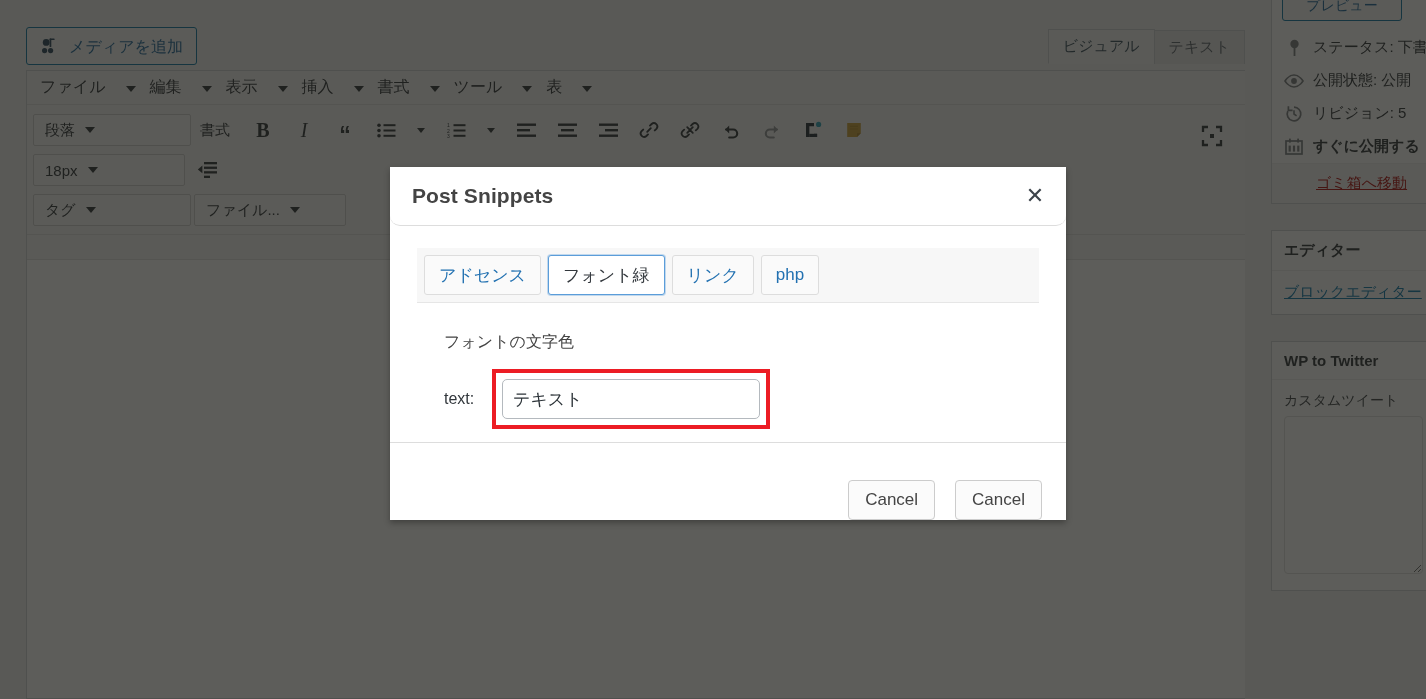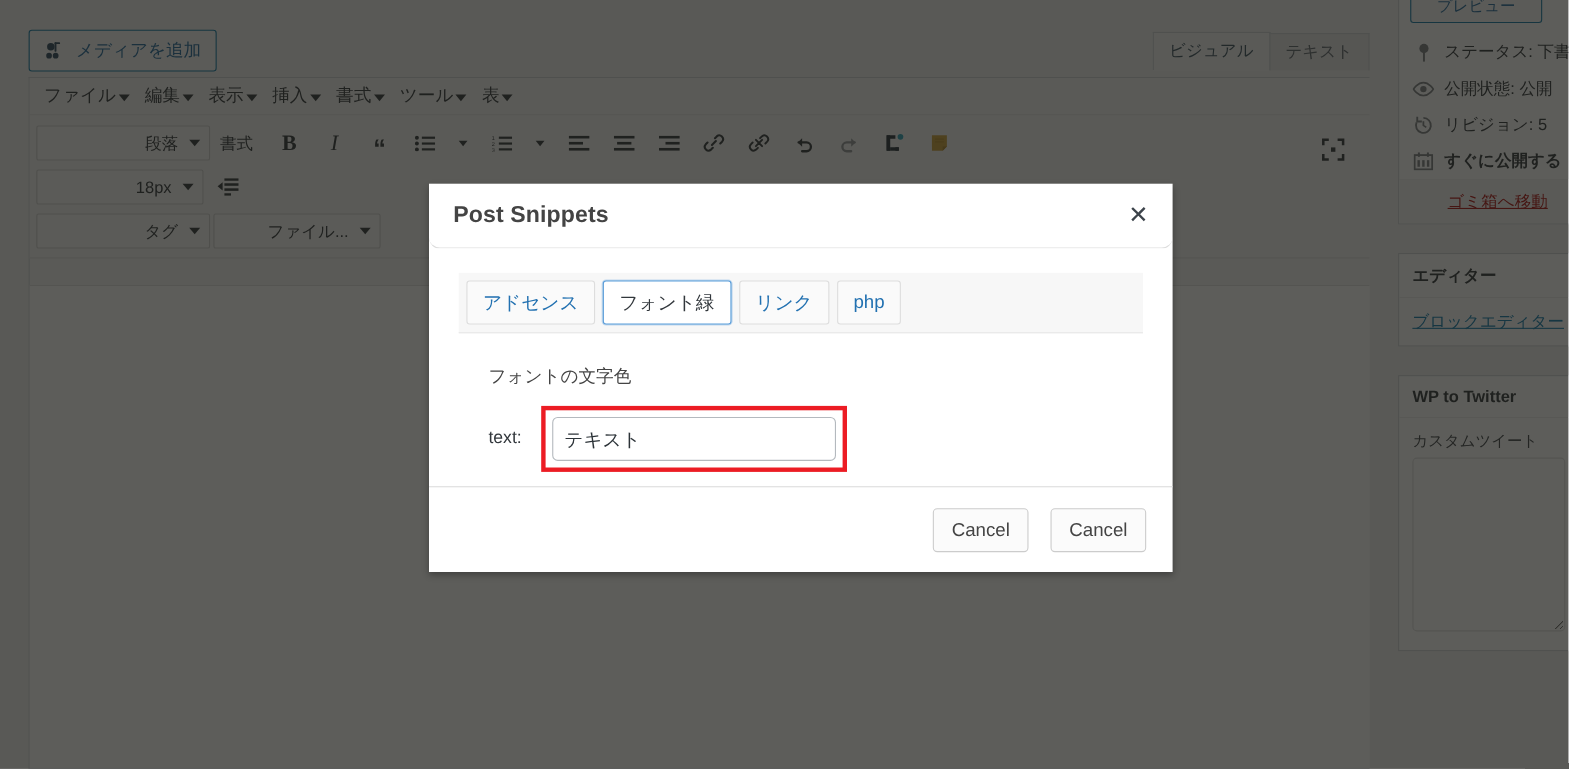--- a/index.html
+++ b/index.html
@@ -41,7 +41,7 @@
   
   .ed-frame{position:absolute;left:26px;top:70px;right:0;bottom:0;border:1px solid #ccd0d4;border-right:none;background:#f5f5f5;box-sizing:border-box;}
   .menubar{height:33px;border-bottom:1px solid #ddd;display:flex;align-items:center;padding-left:11px;gap:0px;background:#f5f5f5;}
-  .menu-item{display:flex;align-items:center;gap:2px;padding:0 12px 0 2px;font-size:16px;color:#23282d;cursor:pointer;height:33px;}
+  .menu-item{display:flex;align-items:center;gap:20px;padding:0 12px 0 2px;font-size:16px;color:#23282d;cursor:pointer;height:33px;}
   .caret{width:0;height:0;border-left:5px solid transparent;border-right:5px solid transparent;border-top:6px solid #23282d;display:inline-block;position:relative;top:1px;}
 
   .toolbar{padding:5px 6px 4px 6px;background:#f5f5f5;border-bottom:1px solid #ddd;position:relative;}

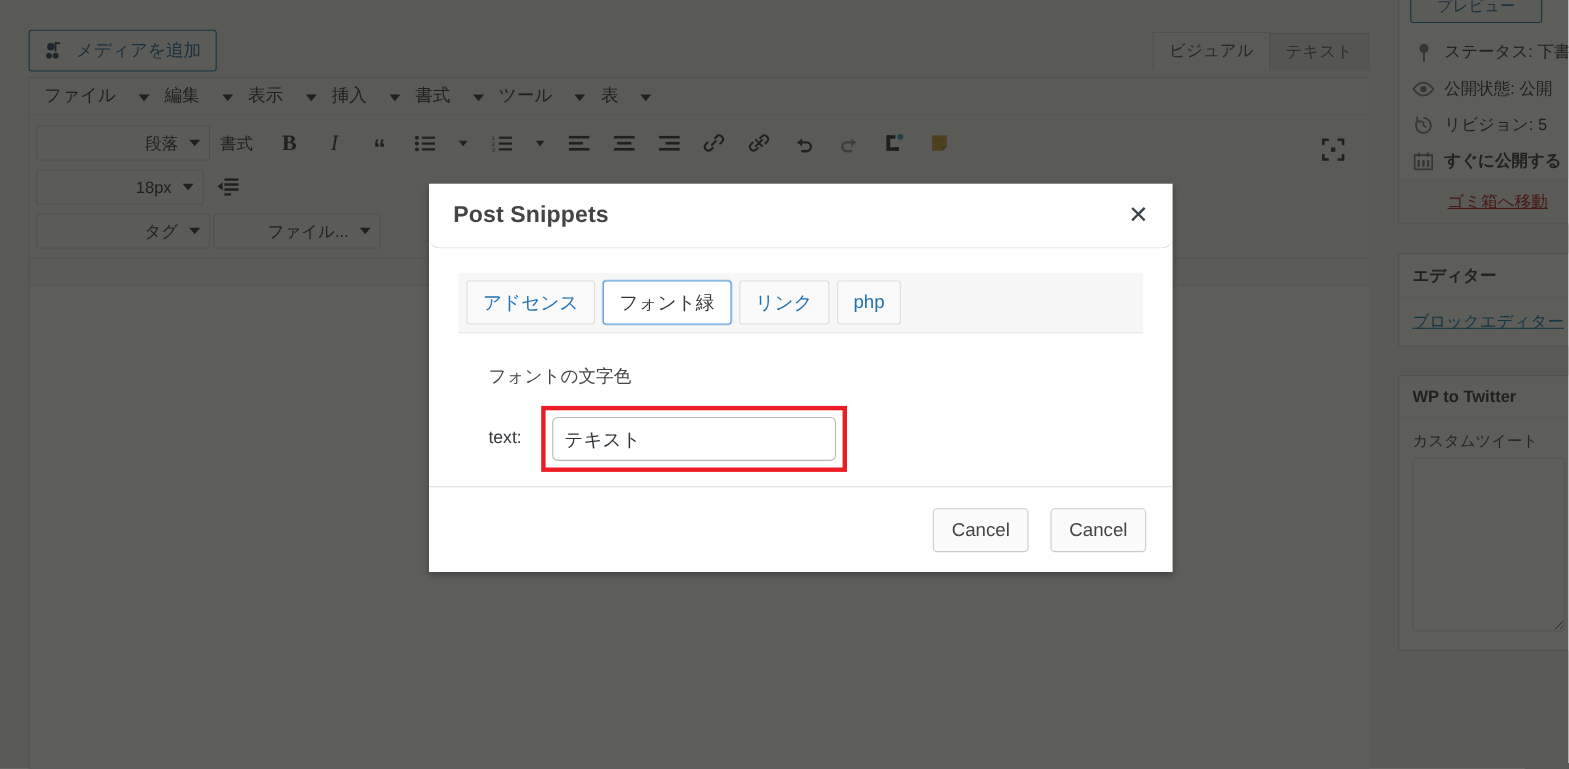--- a/index.html
+++ b/index.html
@@ -48,7 +48,7 @@
   .trow{display:flex;align-items:center;gap:3px;height:40px;}
   .sel{
     box-sizing:border-box;height:32px;min-width:0;border:1px solid #ccc;background:#f6f7f7;border-radius:2px;
-    display:flex;align-items:center;justify-content:flex-end;padding:0 8px 0 11px;font-size:15px;color:#23282d;cursor:pointer;
+    display:flex;align-items:center;justify-content:flex-start;padding:0 8px 0 11px;font-size:15px;color:#23282d;cursor:pointer;
   }
   .sel .scar{width:0;height:0;border-left:5px solid transparent;border-right:5px solid transparent;border-top:6px solid #23282d;margin-left:10px;}
   .sel.w160{width:158px;}

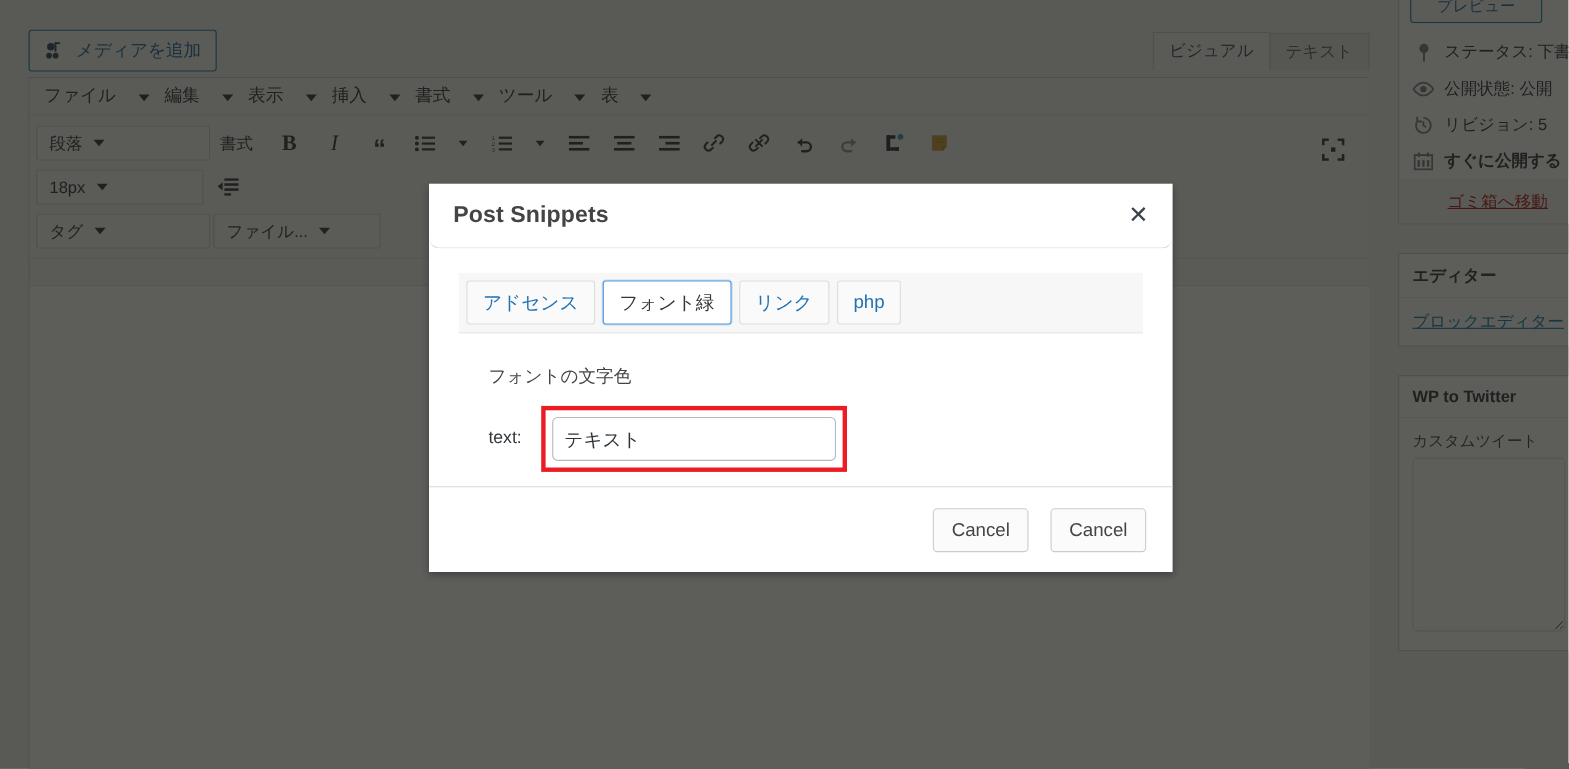--- a/index.html
+++ b/index.html
@@ -107,7 +107,7 @@
     box-sizing:border-box;width:258px;height:40px;border:1px solid #b4b9be;border-radius:5px;
     padding:0 10px;font-size:17px;color:#2c3338;background:#fff;font-family:"Liberation Sans","DejaVu Sans",sans-serif;
   }
-  .m-foot{border-top:1px solid #ddd;height:77px;display:flex;align-items:center;justify-content:flex-end;padding-right:24px;gap:20px;}
+  .m-foot{border-top:1px solid #ddd;height:77px;display:flex;align-items:flex-end;justify-content:flex-end;padding-right:24px;gap:20px;}
   .fbtn{
     box-sizing:border-box;min-width:78px;height:40px;padding:0 16px;border:1px solid #ccc;border-radius:4px;
     background:#fbfbfb;color:#444;font-size:17px;cursor:pointer;display:flex;align-items:center;justify-content:center;

